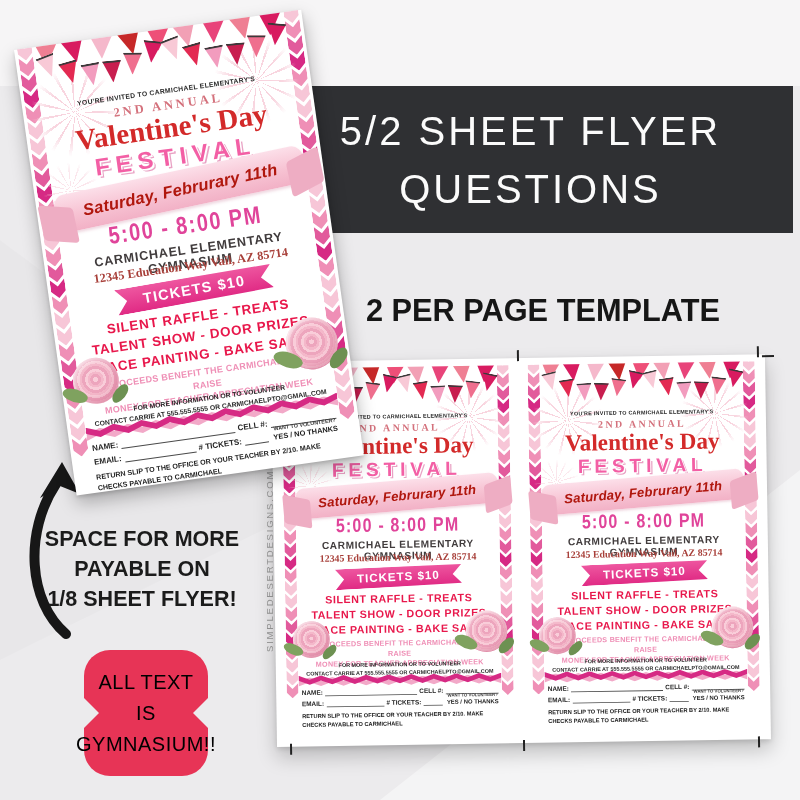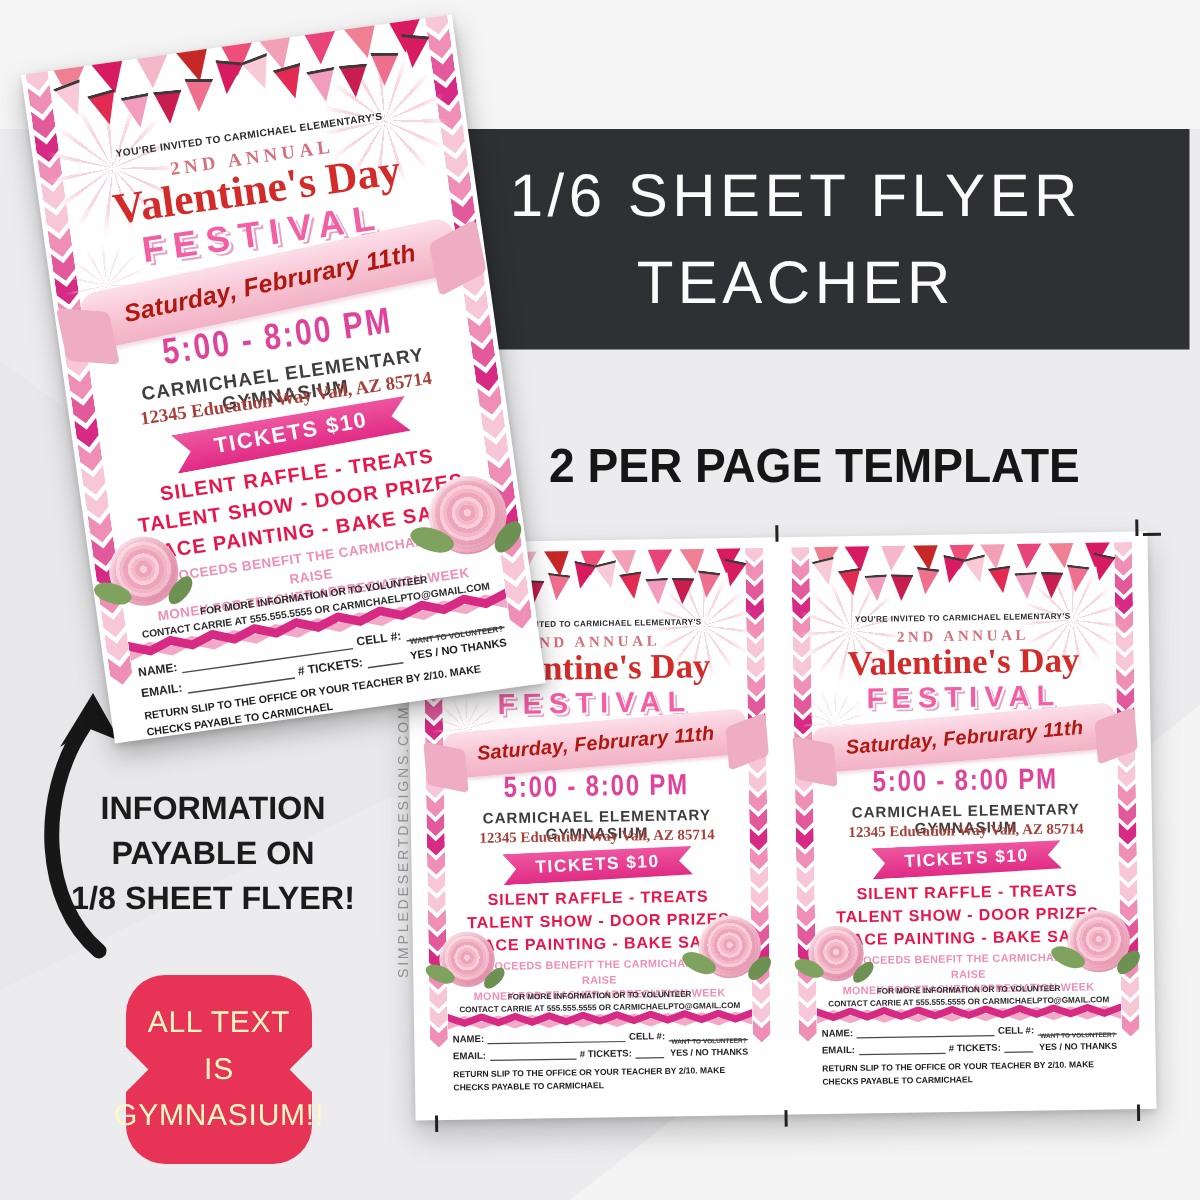--- a/index.html
+++ b/index.html
@@ -132,7 +132,7 @@
   <div class="facet-c"></div>
 
   <div class="banner" style="background-color: rgb(47, 48, 51);">
-    <div>1/6 SHEET FLYER</div>
+    <div>5/2 SHEET FLYER</div>
     <div>TEACHER</div>
   </div>
 

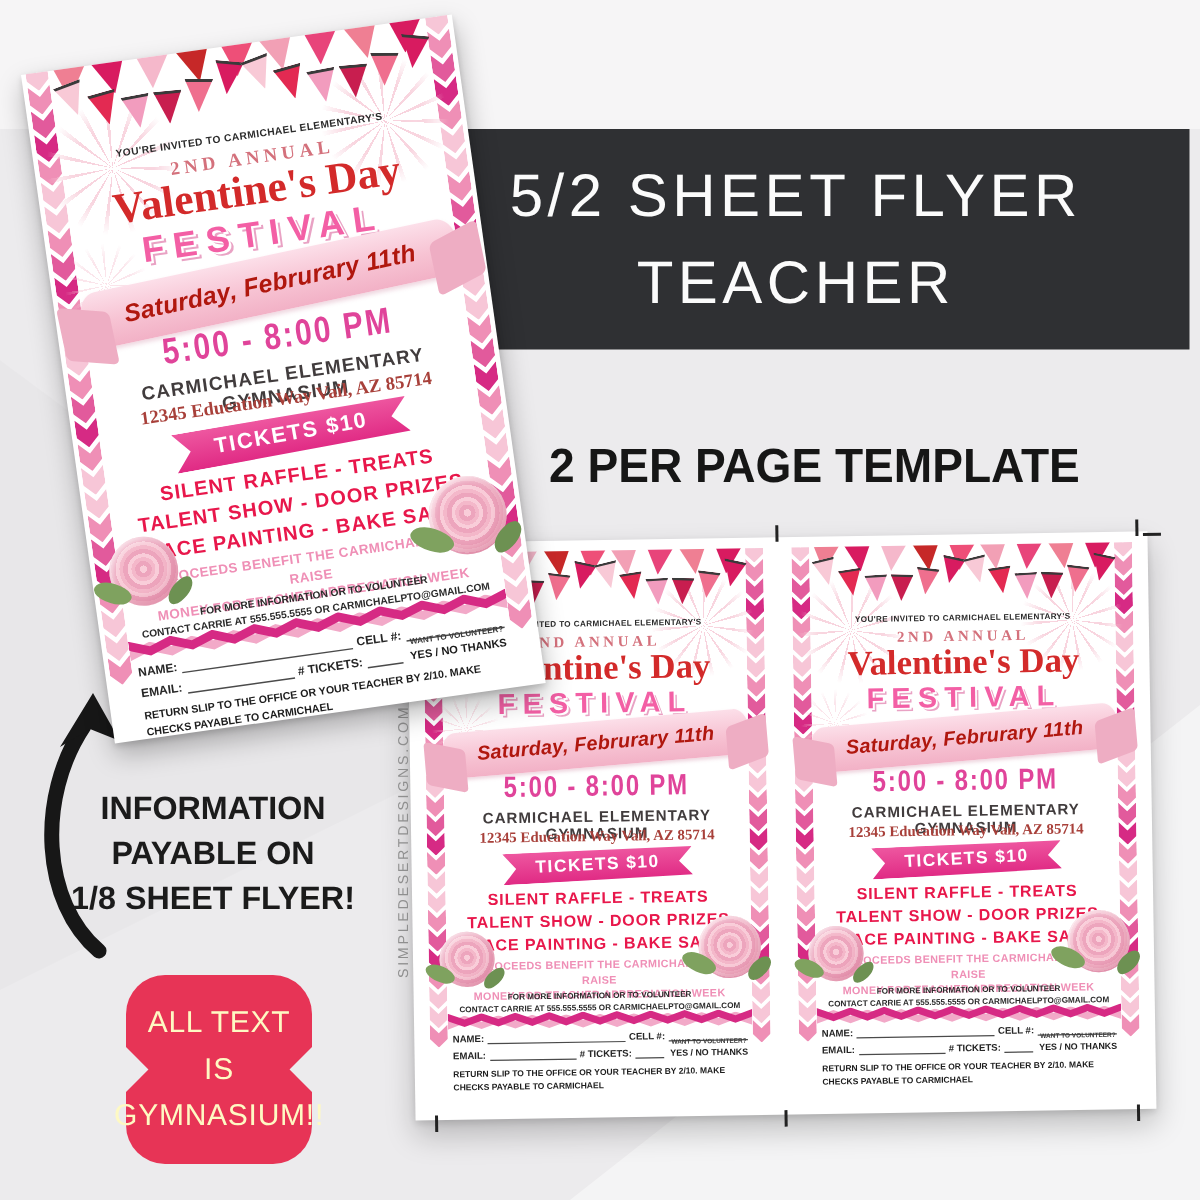--- a/index.html
+++ b/index.html
@@ -133,7 +133,7 @@
 
   <div class="banner" style="background-color: rgb(47, 48, 51);">
     <div>5/2 SHEET FLYER</div>
-    <div>TEACHER</div>
+    <div>QUESTIONS</div>
   </div>
 
   <div class="section-label">2 PER PAGE TEMPLATE</div>

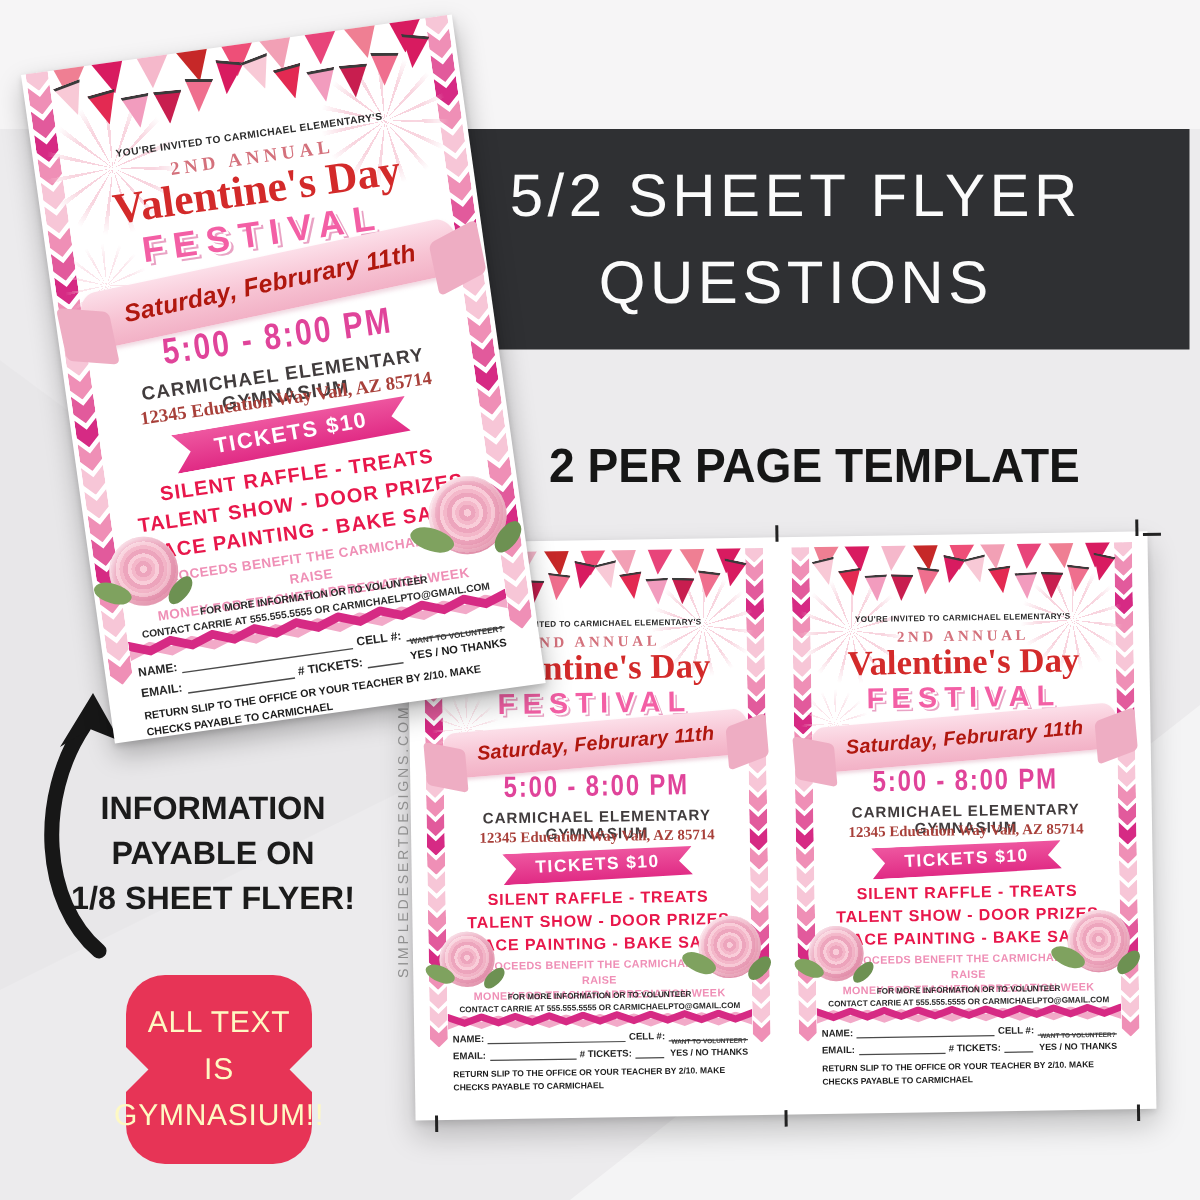--- a/index.html
+++ b/index.html
@@ -579,6 +579,7 @@
   </svg>
 
   <div class="annotation">
+    <div>SPACE FOR MORE</div>
     <div>INFORMATION</div>
     <div>PAYABLE ON</div>
     <div>1/8 SHEET FLYER!</div>

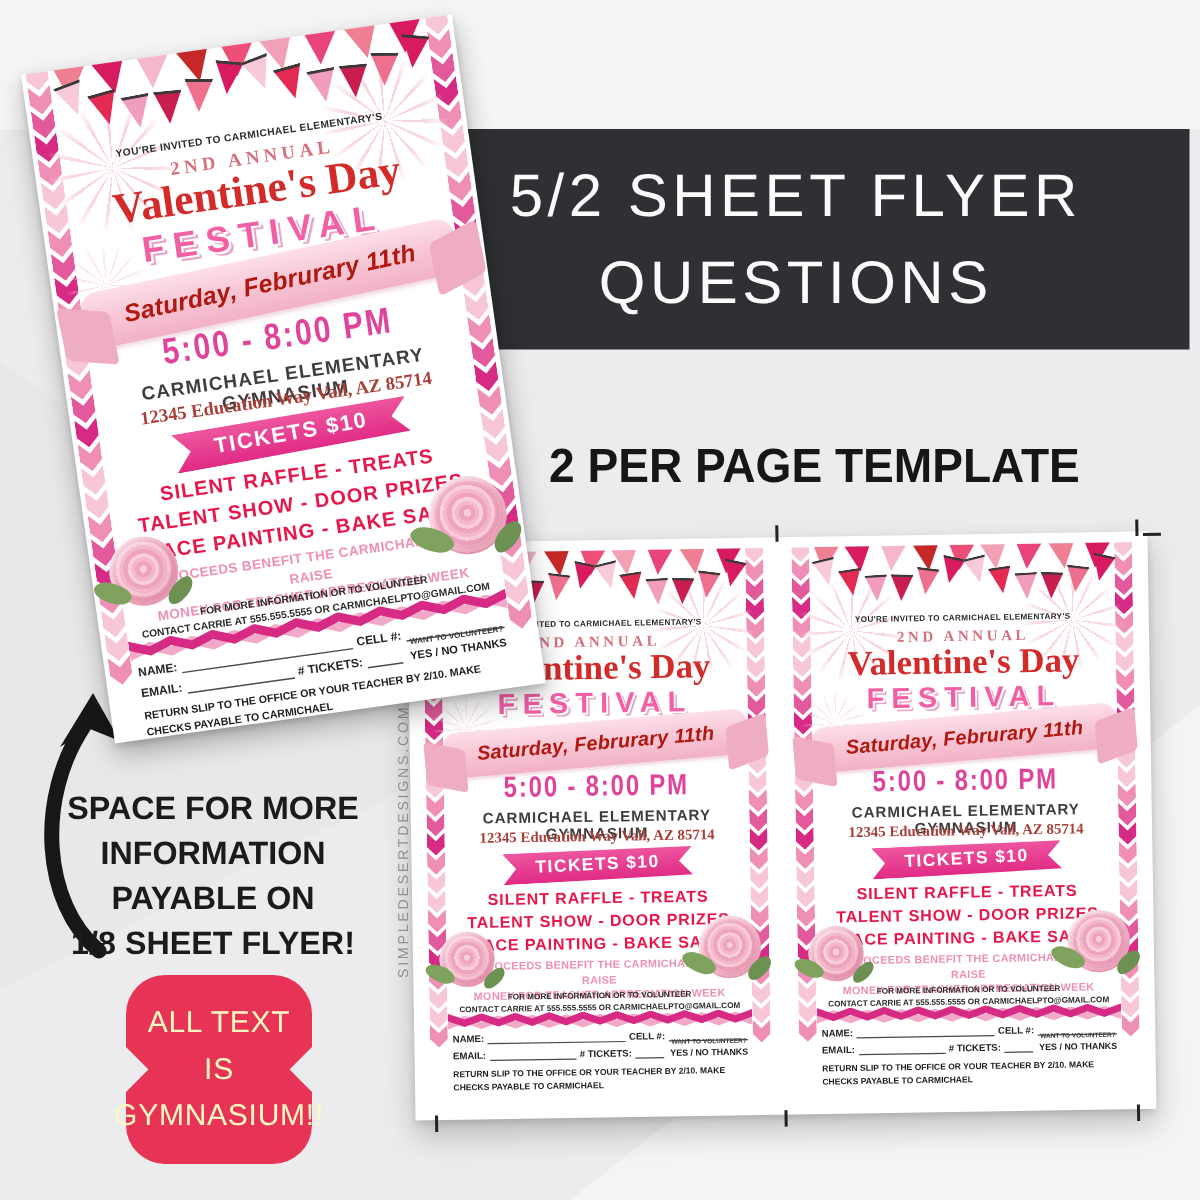--- a/index.html
+++ b/index.html
@@ -580,7 +580,6 @@
 
   <div class="annotation">
     <div>SPACE FOR MORE</div>
-    <div>INFORMATION</div>
     <div>PAYABLE ON</div>
     <div>1/8 SHEET FLYER!</div>
   </div>

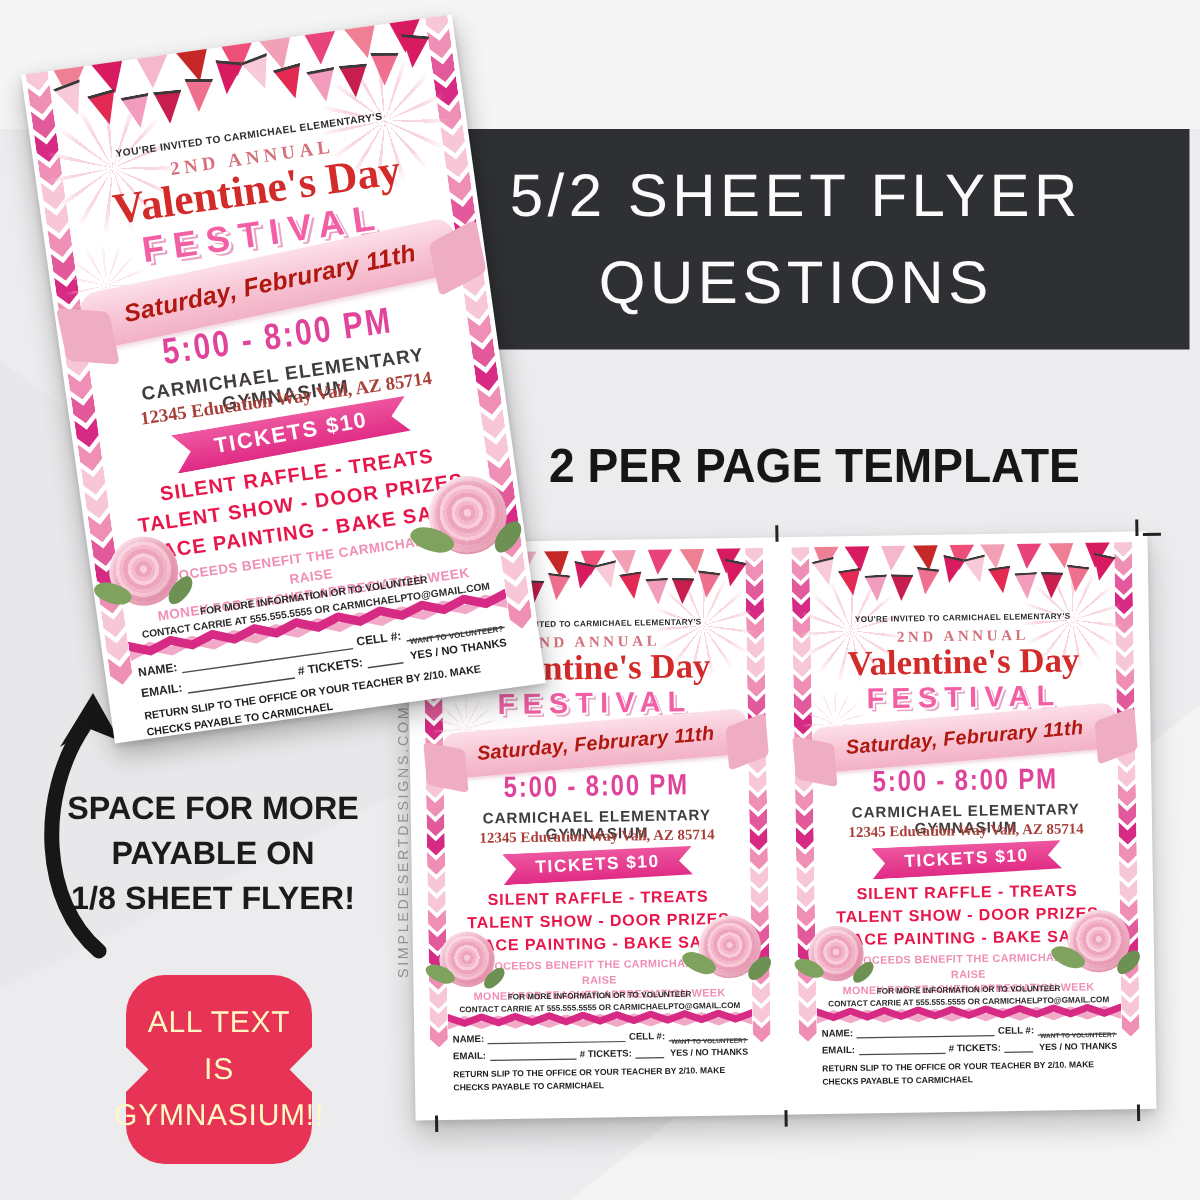--- a/index.html
+++ b/index.html
@@ -119,7 +119,7 @@
   .badge{position:absolute;left:84px;top:650px;width:124px;height:126px;z-index:2;
          border-radius:26px;display:flex;flex-direction:column;align-items:center;
          justify-content:center;text-align:center;}
-  .badge .bline{color:#fef9c3;font-size:20px;font-weight:400;letter-spacing:.5px;line-height:31px;}
+  .badge .bline{color:#000000;font-size:20px;font-weight:400;letter-spacing:.5px;line-height:31px;}
   .notch{position:absolute;width:24px;height:24px;background:#ecebed;transform:rotate(45deg);}
   .notch.nl{left:-14px;top:51px;} .notch.nr{right:-14px;top:51px;}
 </style>

